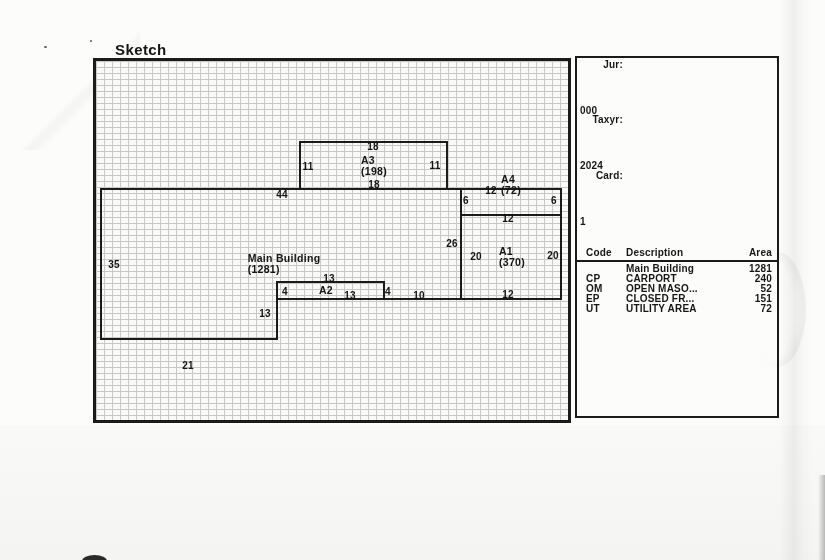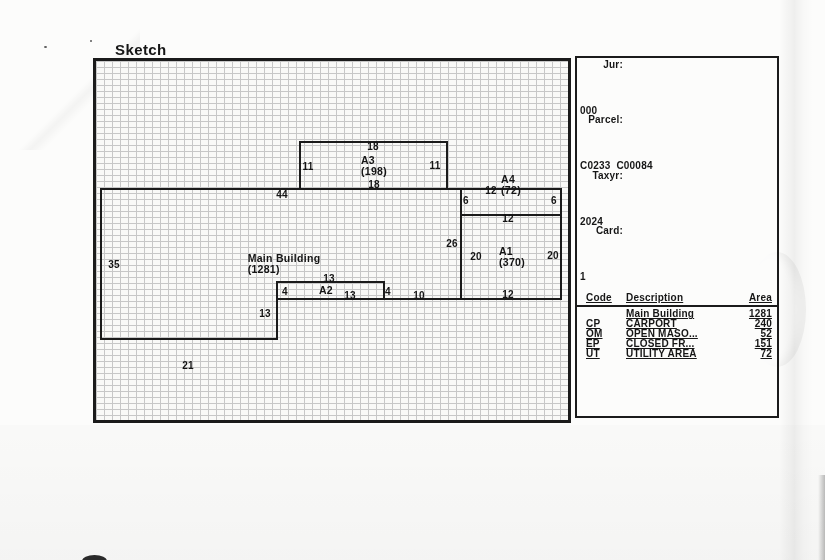--- a/index.html
+++ b/index.html
@@ -148,10 +148,6 @@
           <span class="field-value">000</span>
         </div>
         <div class="field">
-          <span class="field-label">Parcel:</span>
-          <span class="field-value">C0233  C00084</span>
-        </div>
-        <div class="field">
           <span class="field-label">Taxyr:</span>
           <span class="field-value">2024</span>
         </div>

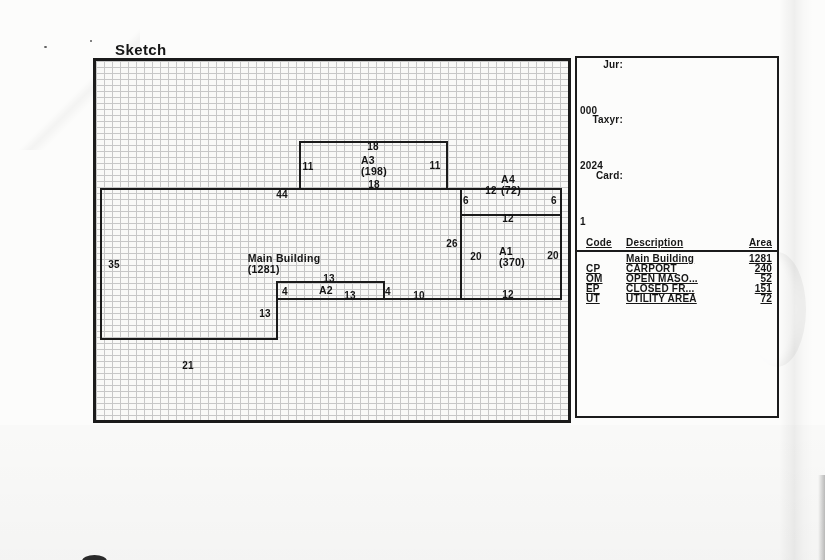--- a/index.html
+++ b/index.html
@@ -59,8 +59,8 @@
   .field{display:flex;line-height:9.3px;font-size:10px;font-weight:bold;letter-spacing:0.2px;flex-direction:column;}
   .field-label{width:46px;text-align:right;flex:0 0 46px;}
   .field-value{margin-left:3px;white-space:pre;}
-  .area-table{width:100%;border-collapse:collapse;margin-top:12px;
-    font-size:10px;font-weight:bold;letter-spacing:0.2px;text-decoration:underline;}
+  .area-table{width:100%;border-collapse:collapse;margin-top:22px;
+    font-size:10px;font-weight:bold;letter-spacing:0.2px;}
   .area-table th,.area-table td{padding:0;line-height:10px;font-weight:bold;text-align:left;}
   .area-table thead th{border-bottom:2px solid #1b1b1b;padding-bottom:2px;}
   .area-table .col-code{width:40px;padding-left:9px;}

